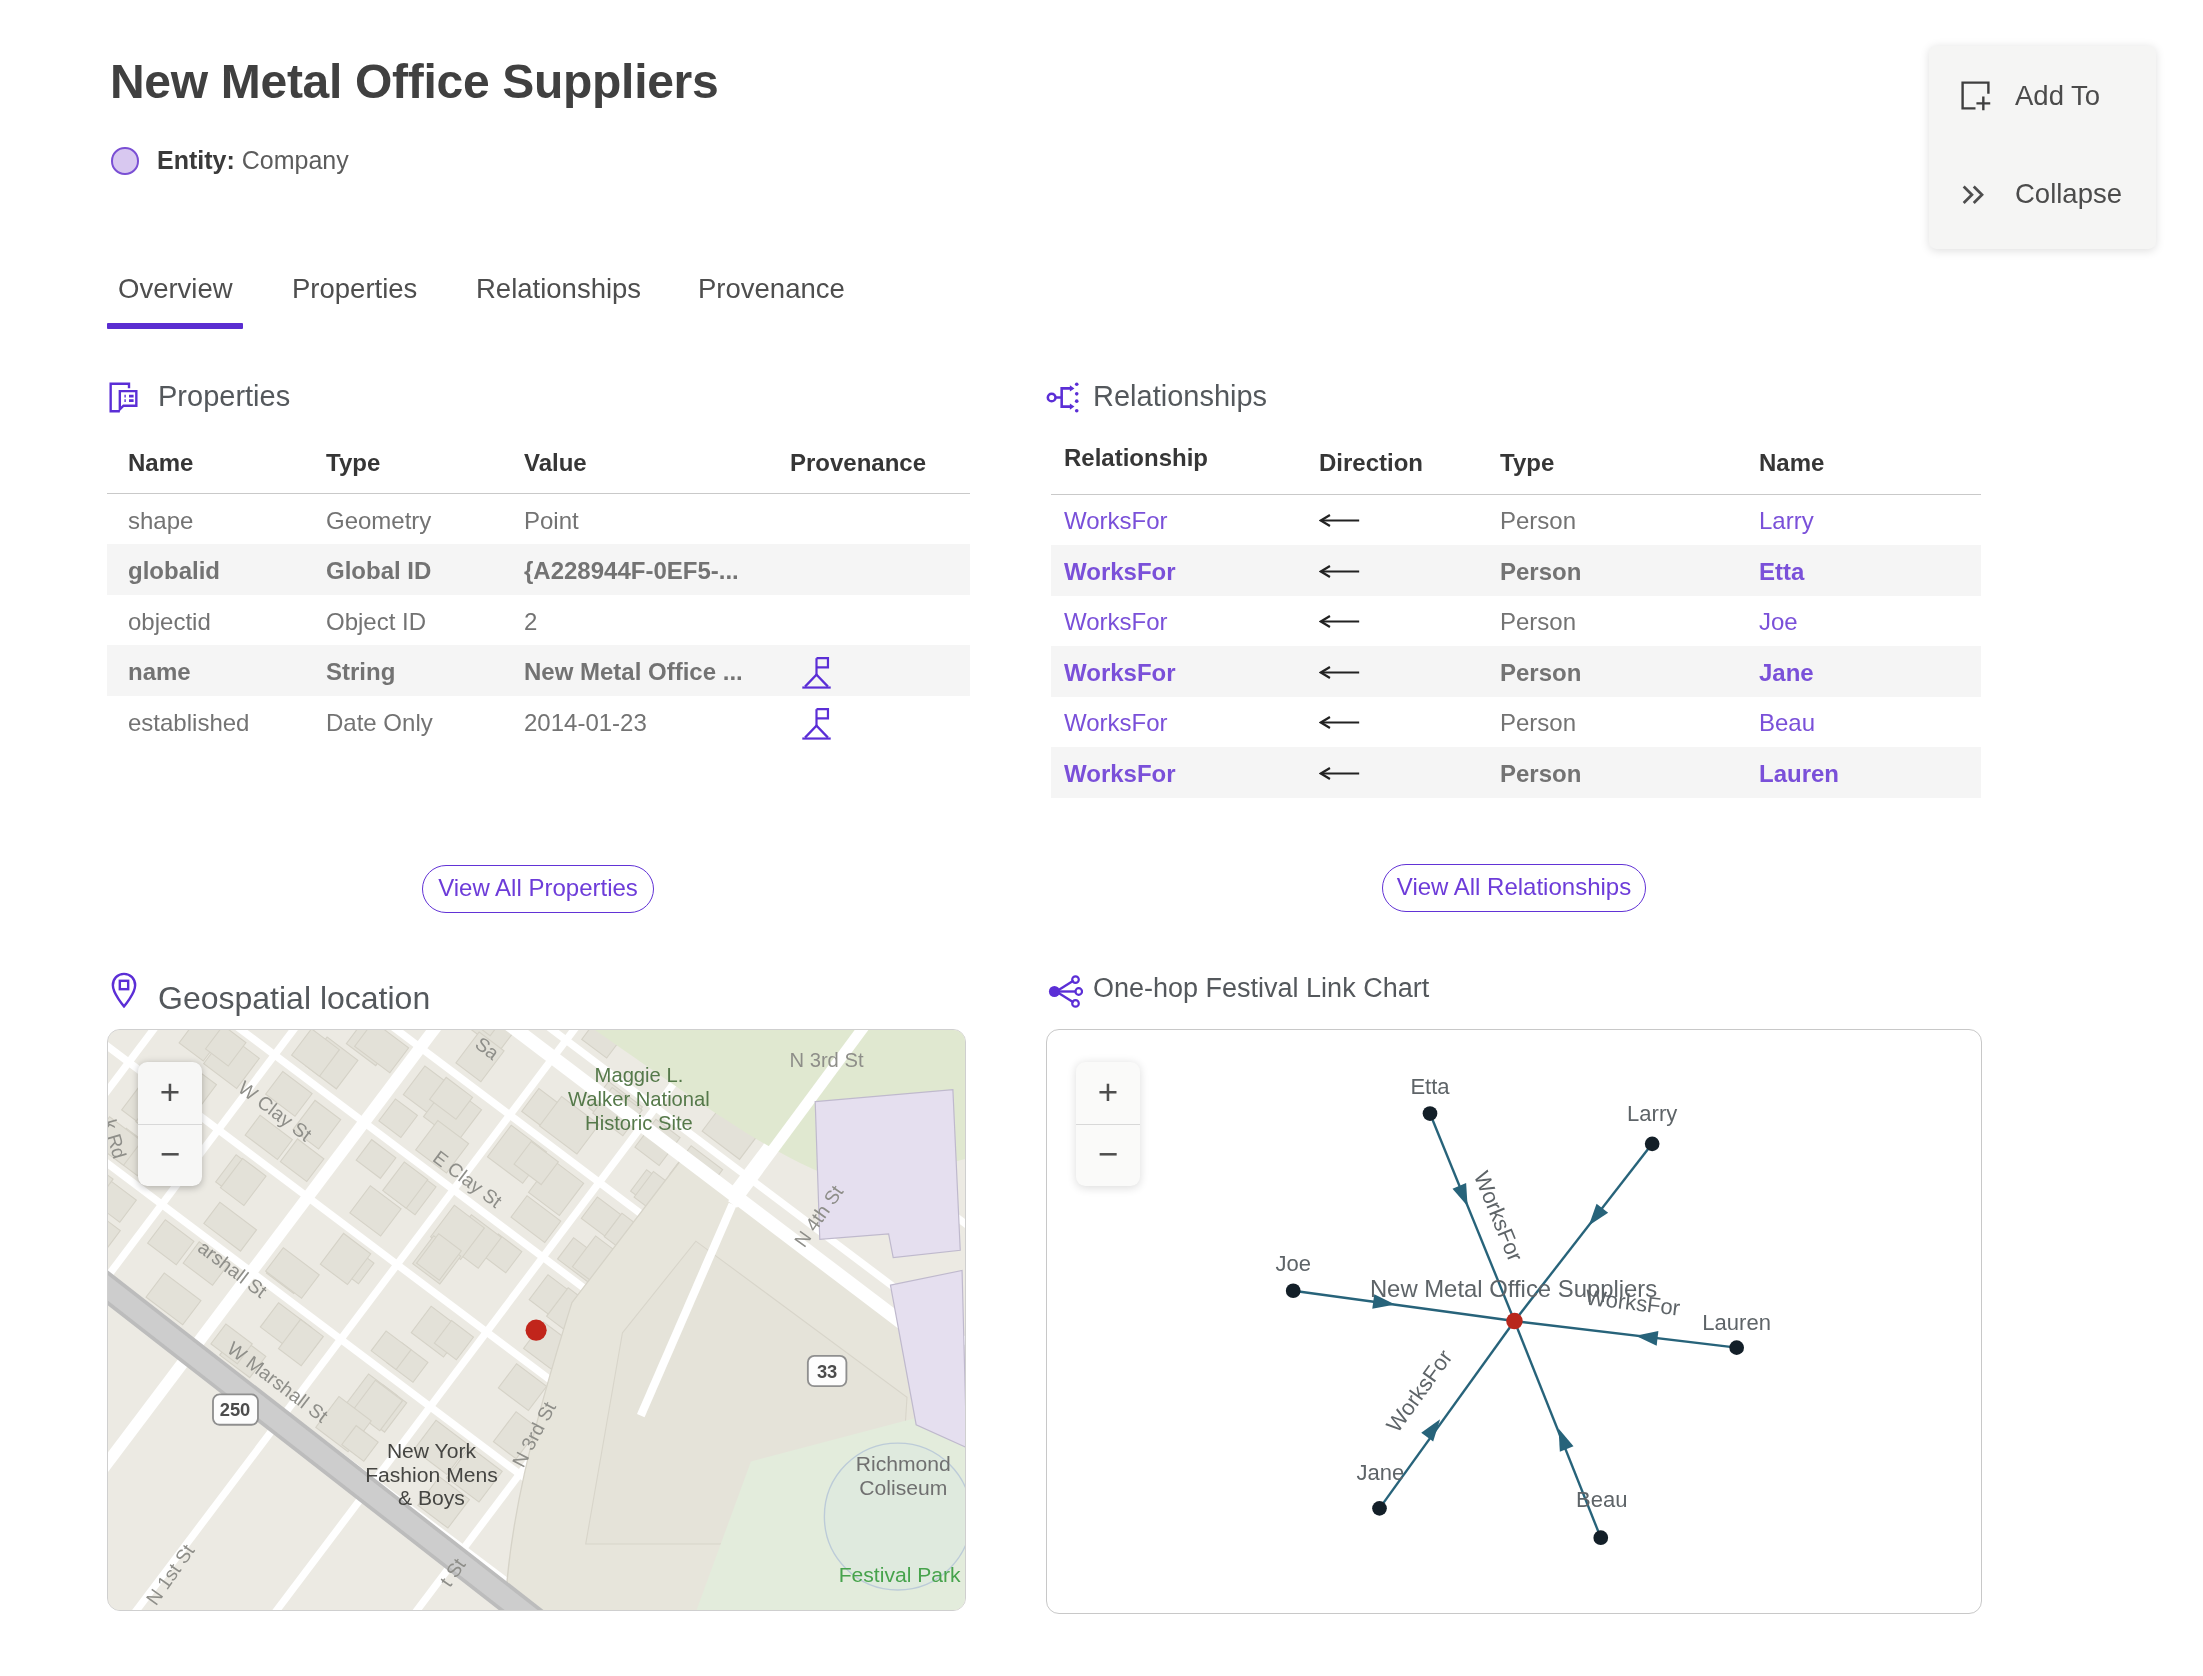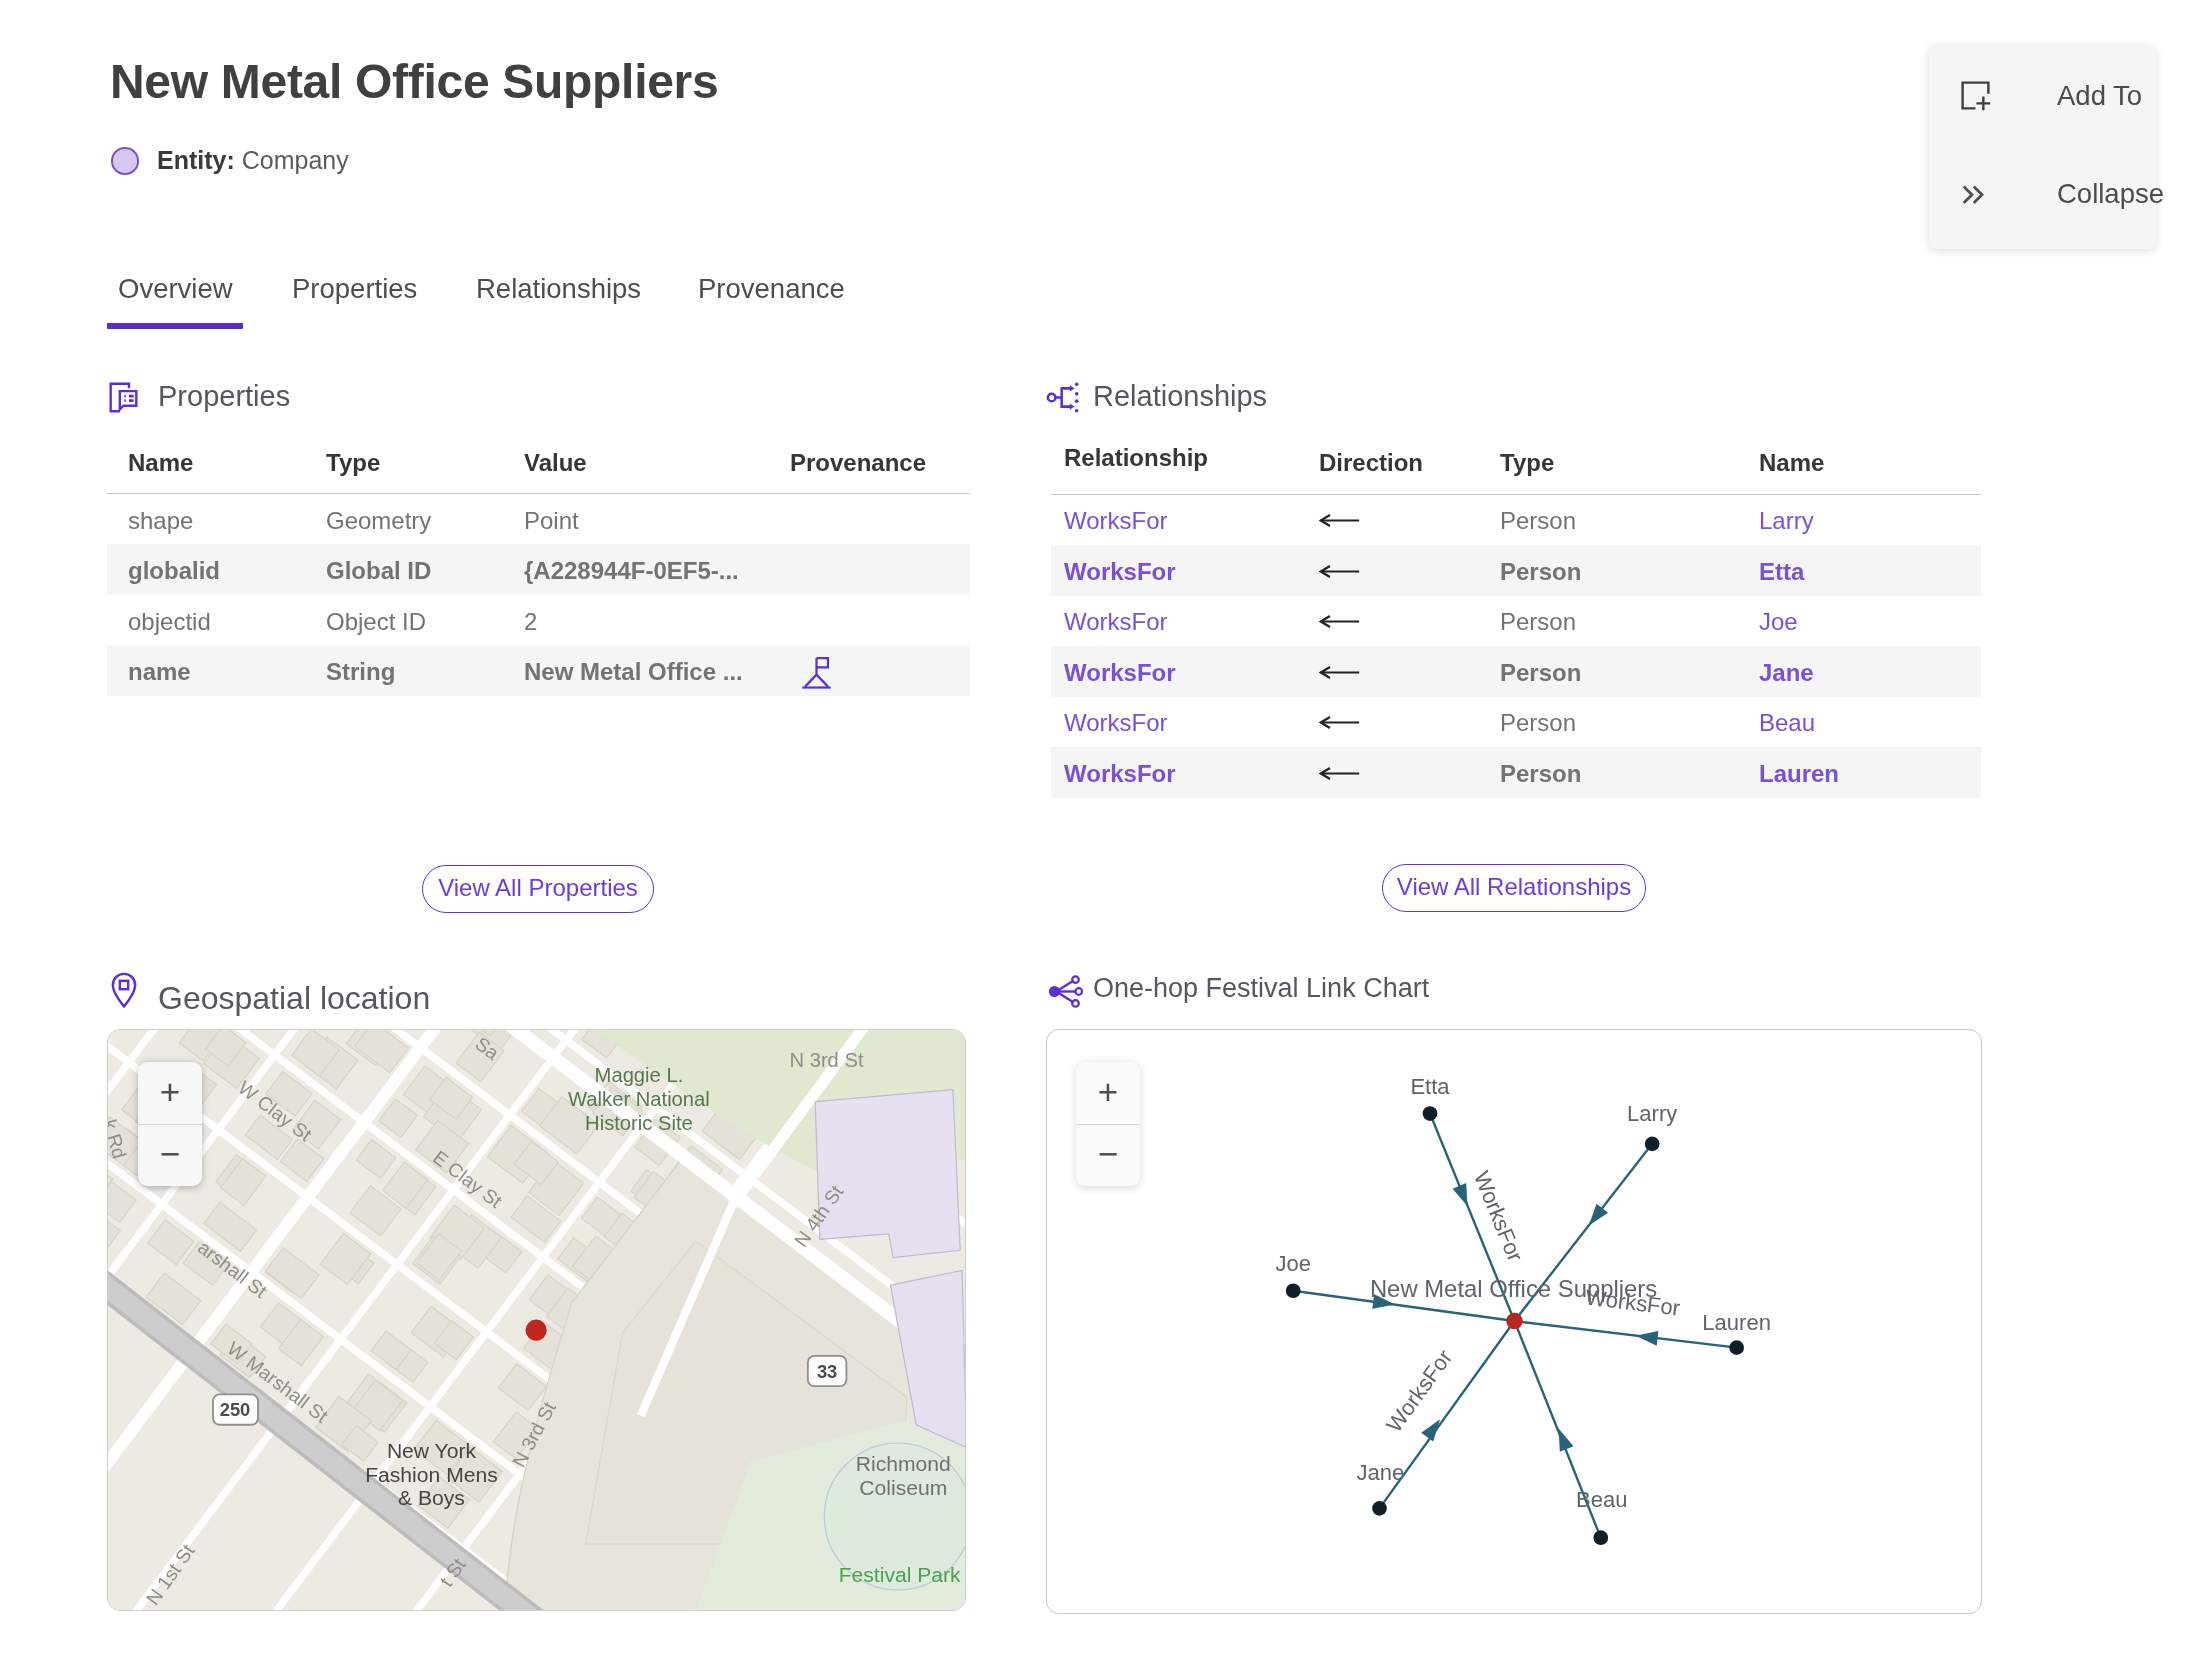--- a/index.html
+++ b/index.html
@@ -14,7 +14,7 @@
 
   
   .card { left:1929px; top:46px; width:227px; height:203px; background:#f5f5f4; border-radius:7.3px; box-shadow:0 1.8px 9.2px rgba(0,0,0,0.13); }
-  .cardrow { position:absolute; left:29px; font-size:27.5px; color:#4b4b4b;margin-left:42px; }
+  .cardrow { position:absolute; left:29px; font-size:27.5px; color:#4b4b4b; }
 
   
   .tab { top:273px; font-size:27.5px; color:#4e4e4e; }

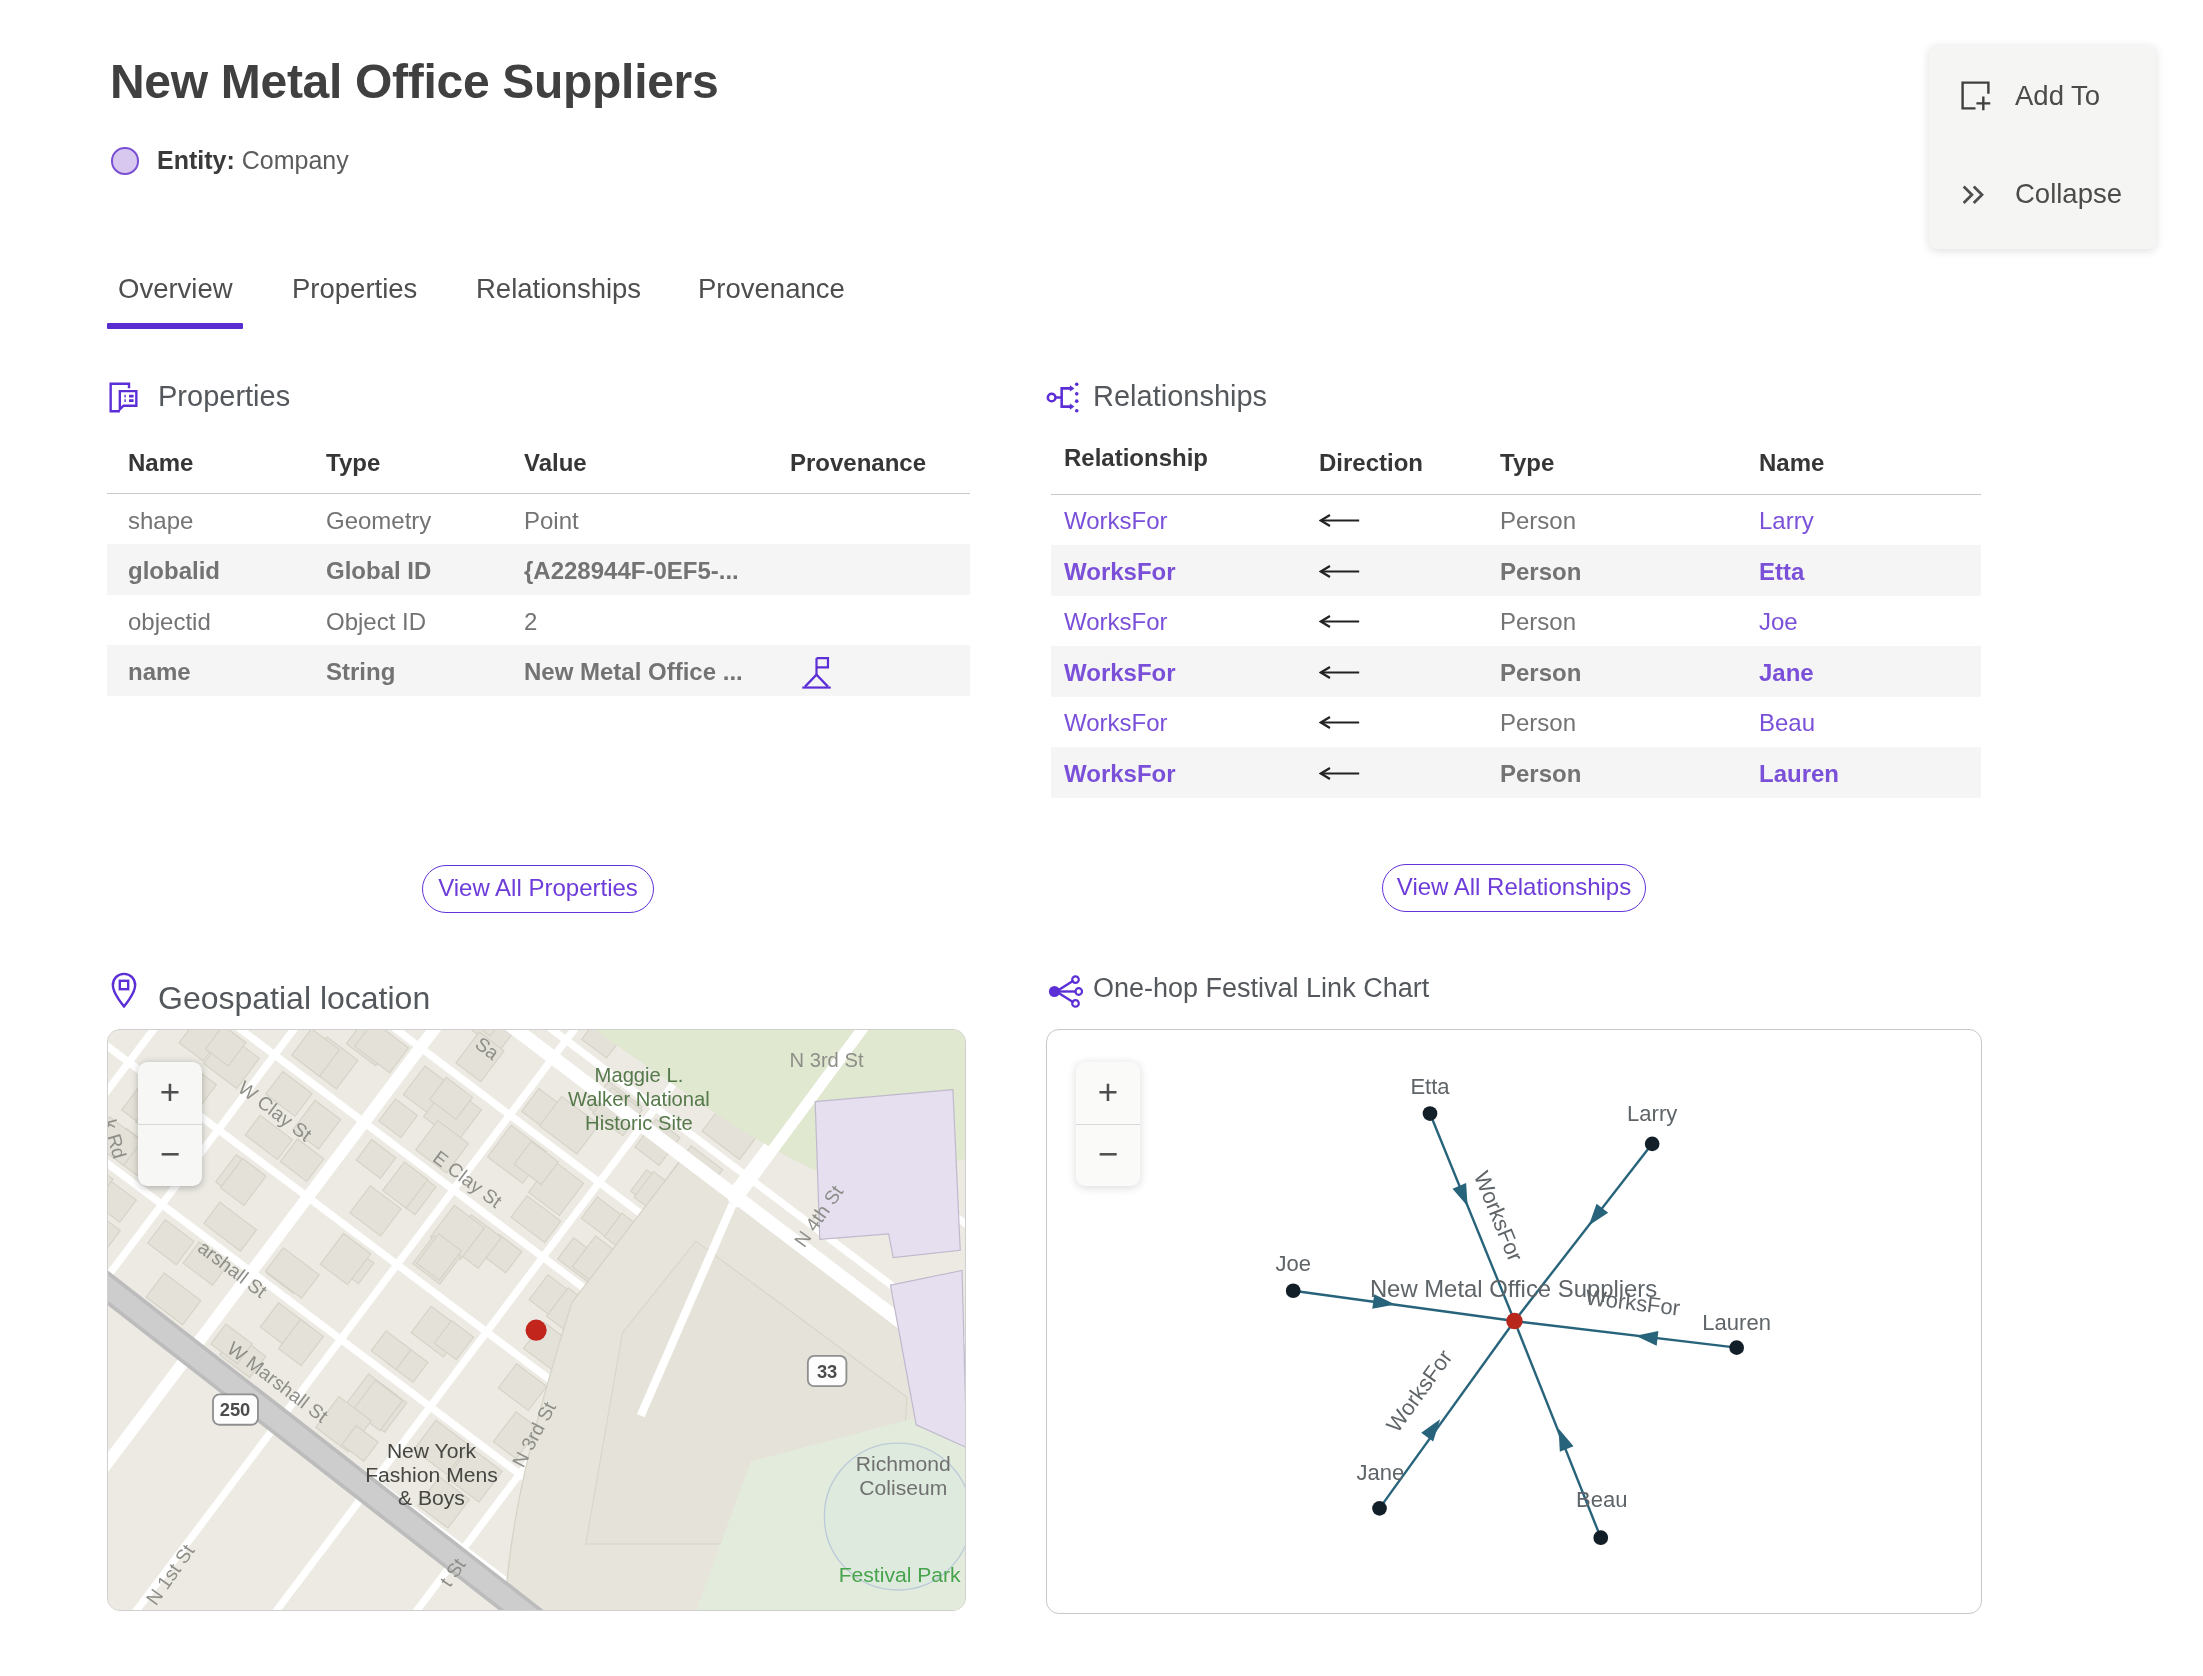--- a/index.html
+++ b/index.html
@@ -108,6 +108,17 @@
     <div class="abs tcell" style="left:21px;top:13px">name</div>
     <div class="abs tcell" style="left:219px;top:13px">String</div>
     <div class="abs tcell" style="left:417px;top:13px">New Metal Office ...</div>
+    <svg class="abs" style="left:693px;top:8.3px" width="33" height="37" viewBox="0 0 36 40" fill="none" stroke="#5b2ed6" stroke-width="2.4">
+      <path d="M2.5 37.5 H33.5"></path>
+      <path d="M5.5 36.5 L18 23.5 L30.5 36.5"></path>
+      <path d="M18 25 V5.5"></path>
+      <path d="M18 5.5 H30.5 V15.5 H18"></path>
+    </svg>
+  </div>
+  <div class="abs" style="left:0;top:264px;width:863px;height:51px">
+    <div class="abs tcell" style="left:21px;top:13px">established</div>
+    <div class="abs tcell" style="left:219px;top:13px">Date Only</div>
+    <div class="abs tcell" style="left:417px;top:13px">2014-01-23</div>
     <svg class="abs" style="left:693px;top:8.3px" width="33" height="37" viewBox="0 0 36 40" fill="none" stroke="#5b2ed6" stroke-width="2.4">
       <path d="M2.5 37.5 H33.5"></path>
       <path d="M5.5 36.5 L18 23.5 L30.5 36.5"></path>

